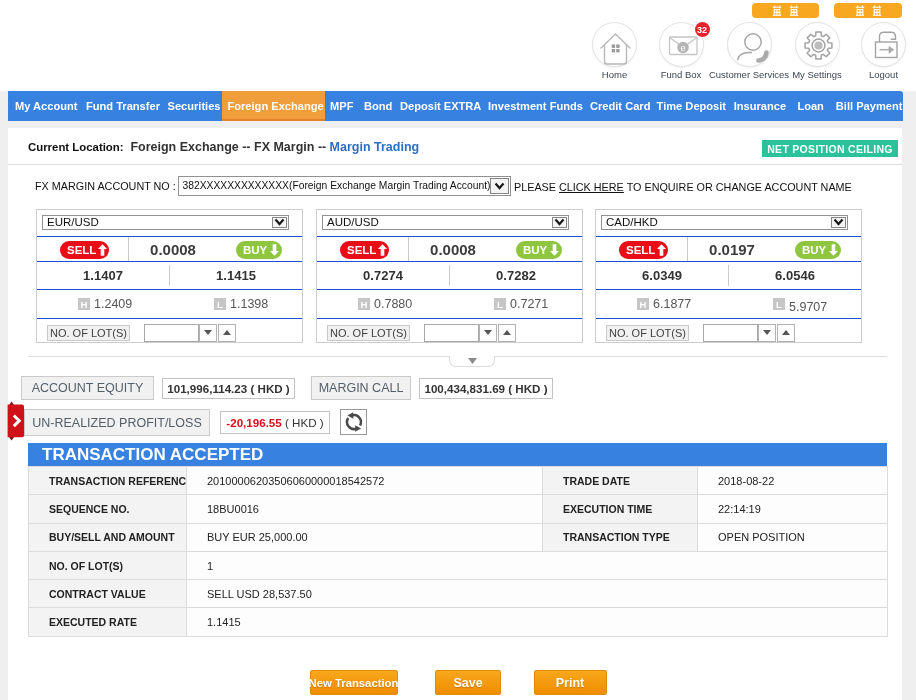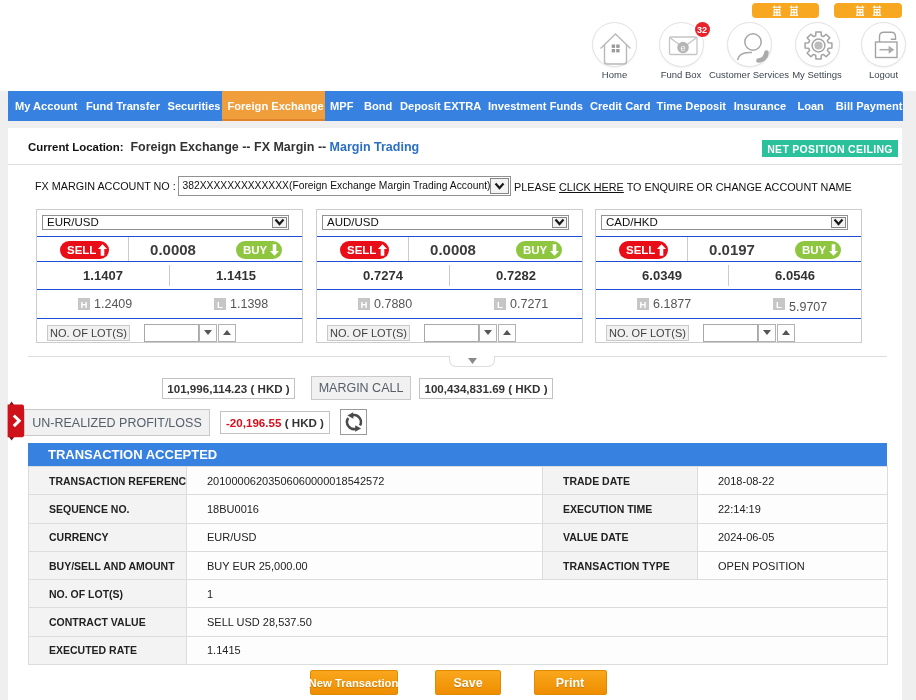--- a/index.html
+++ b/index.html
@@ -337,6 +337,7 @@
         </svg>
       </div>
 
+<div class="glabel" style="left:13px;top:248px;width:133px;height:24px;font-size:12.5px">ACCOUNT EQUITY</div>
 <div class="gval" style="left:154px;top:250px;width:133px;height:21px">101,996,114.23 ( HKD )</div>
 <div class="glabel" style="left:303px;top:248px;width:100px;height:24px;font-size:12.5px">MARGIN CALL</div>
 <div class="gval" style="left:411px;top:250px;width:134px;height:21px">100,434,831.69 ( HKD )</div>

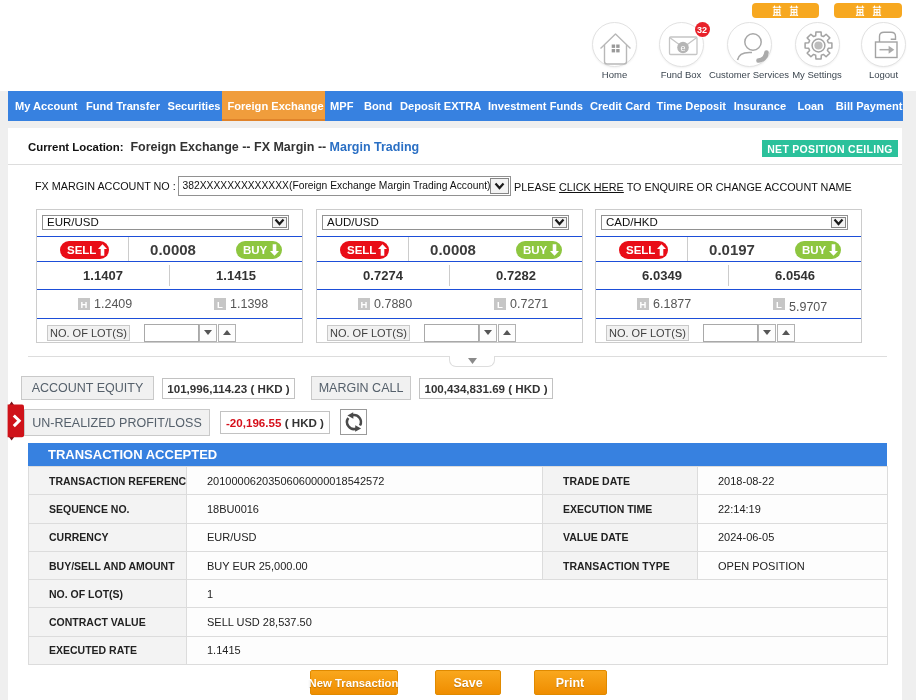--- a/index.html
+++ b/index.html
@@ -350,7 +350,7 @@
 </svg>
 
 <div class="glabel" style="left:16px;top:281px;width:186px;height:27px;font-size:12.5px">UN-REALIZED PROFIT/LOSS</div>
-<div class="gval" style="left:212px;top:283px;width:110px;height:23px;font-weight:bold"><span style="color:#d60f1a">-20,196.55</span>&nbsp;<span style="color:#333;font-weight:bold">( HKD )</span></div>
+<div class="gval" style="left:212px;top:283px;width:110px;height:23px;font-weight:bold"><span style="color:#d60f1a">-20,196.55</span>&nbsp;<span style="color:#333;font-weight:normal">( HKD )</span></div>
 <div style="position:absolute;left:332px;top:281px;width:27px;height:26px;border:1px solid #9a9a9a;display:flex;align-items:center;justify-content:center">
         <svg width="22" height="22" viewBox="0 0 22 22" fill="none">
 <path d="M17.0,14.5 A7,7 0 0 0 9.0,4.3" stroke="#4a4a4a" stroke-width="2.5" fill="none"></path>

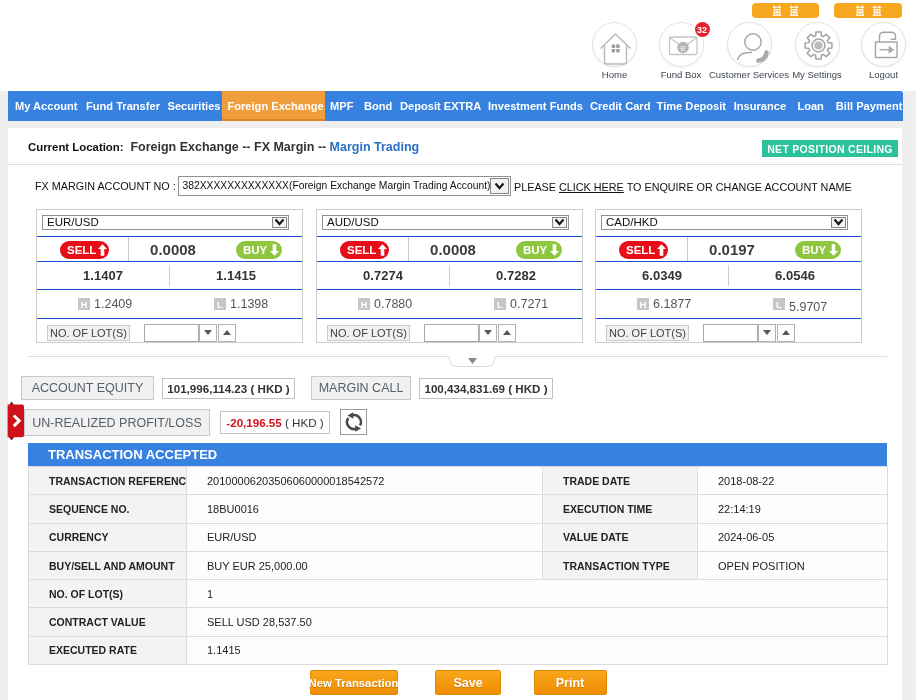--- a/index.html
+++ b/index.html
@@ -52,7 +52,7 @@
 table.tx td.l{background:#f3f3f3;font-weight:bold;font-size:10.5px;white-space:nowrap;overflow:hidden}
 table.tx td.v{background:#fdfdfd}
 .thead{position:absolute;left:20px;top:315px;width:859px;height:23px;background:#3781e0;color:#fff;
- font-weight:bold;font-size:13px;line-height:24px;padding-left:20px}
+ font-weight:bold;font-size:17px;line-height:24px;padding-left:14px}
 .btn{position:absolute;top:542px;height:25px;background:linear-gradient(#f9a71d,#ef8d00);
  border:1px solid #e08a00;border-radius:2px;color:#fff;font-weight:bold;font-size:12.5px;
  display:flex;align-items:center;justify-content:center;white-space:nowrap;text-shadow:0 1px 1px rgba(0,0,0,0.2)}

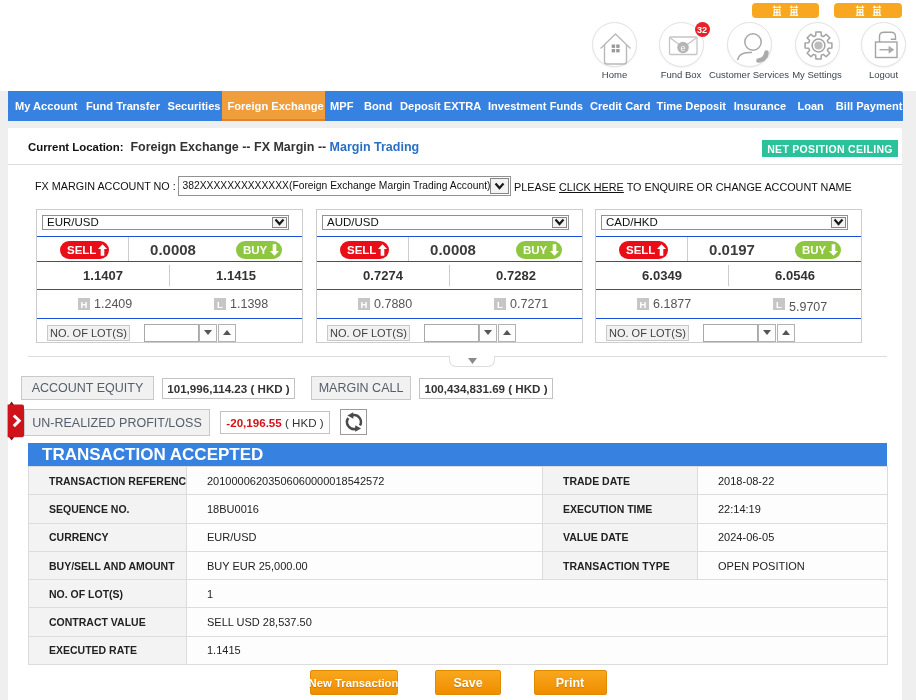--- a/index.html
+++ b/index.html
@@ -382,12 +382,6 @@
             <td class="v">22:14:19</td>
           </tr>
 <tr>
-            <td class="l">CURRENCY</td>
-            <td class="v">EUR/USD</td>
-            <td class="l">VALUE DATE</td>
-            <td class="v">2024-06-05</td>
-          </tr>
-<tr>
             <td class="l">BUY/SELL AND AMOUNT</td>
             <td class="v">BUY EUR 25,000.00</td>
             <td class="l">TRANSACTION TYPE</td>

